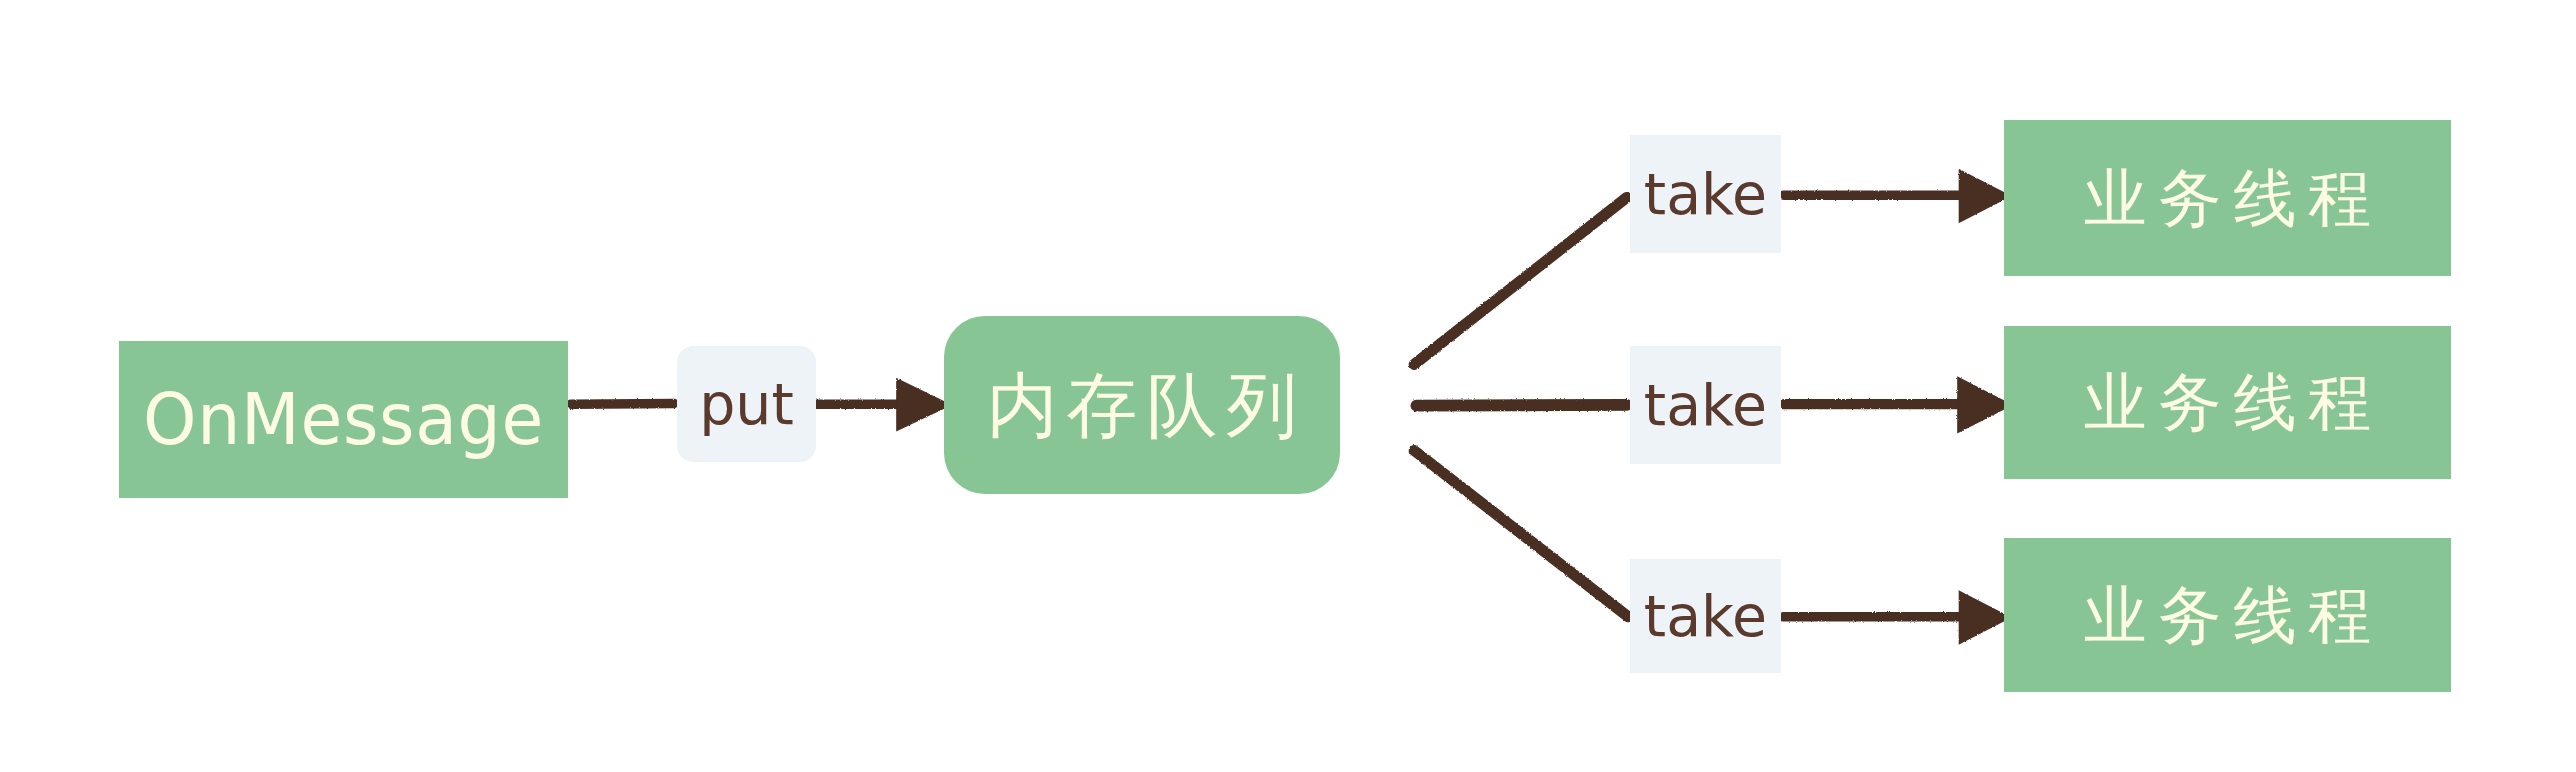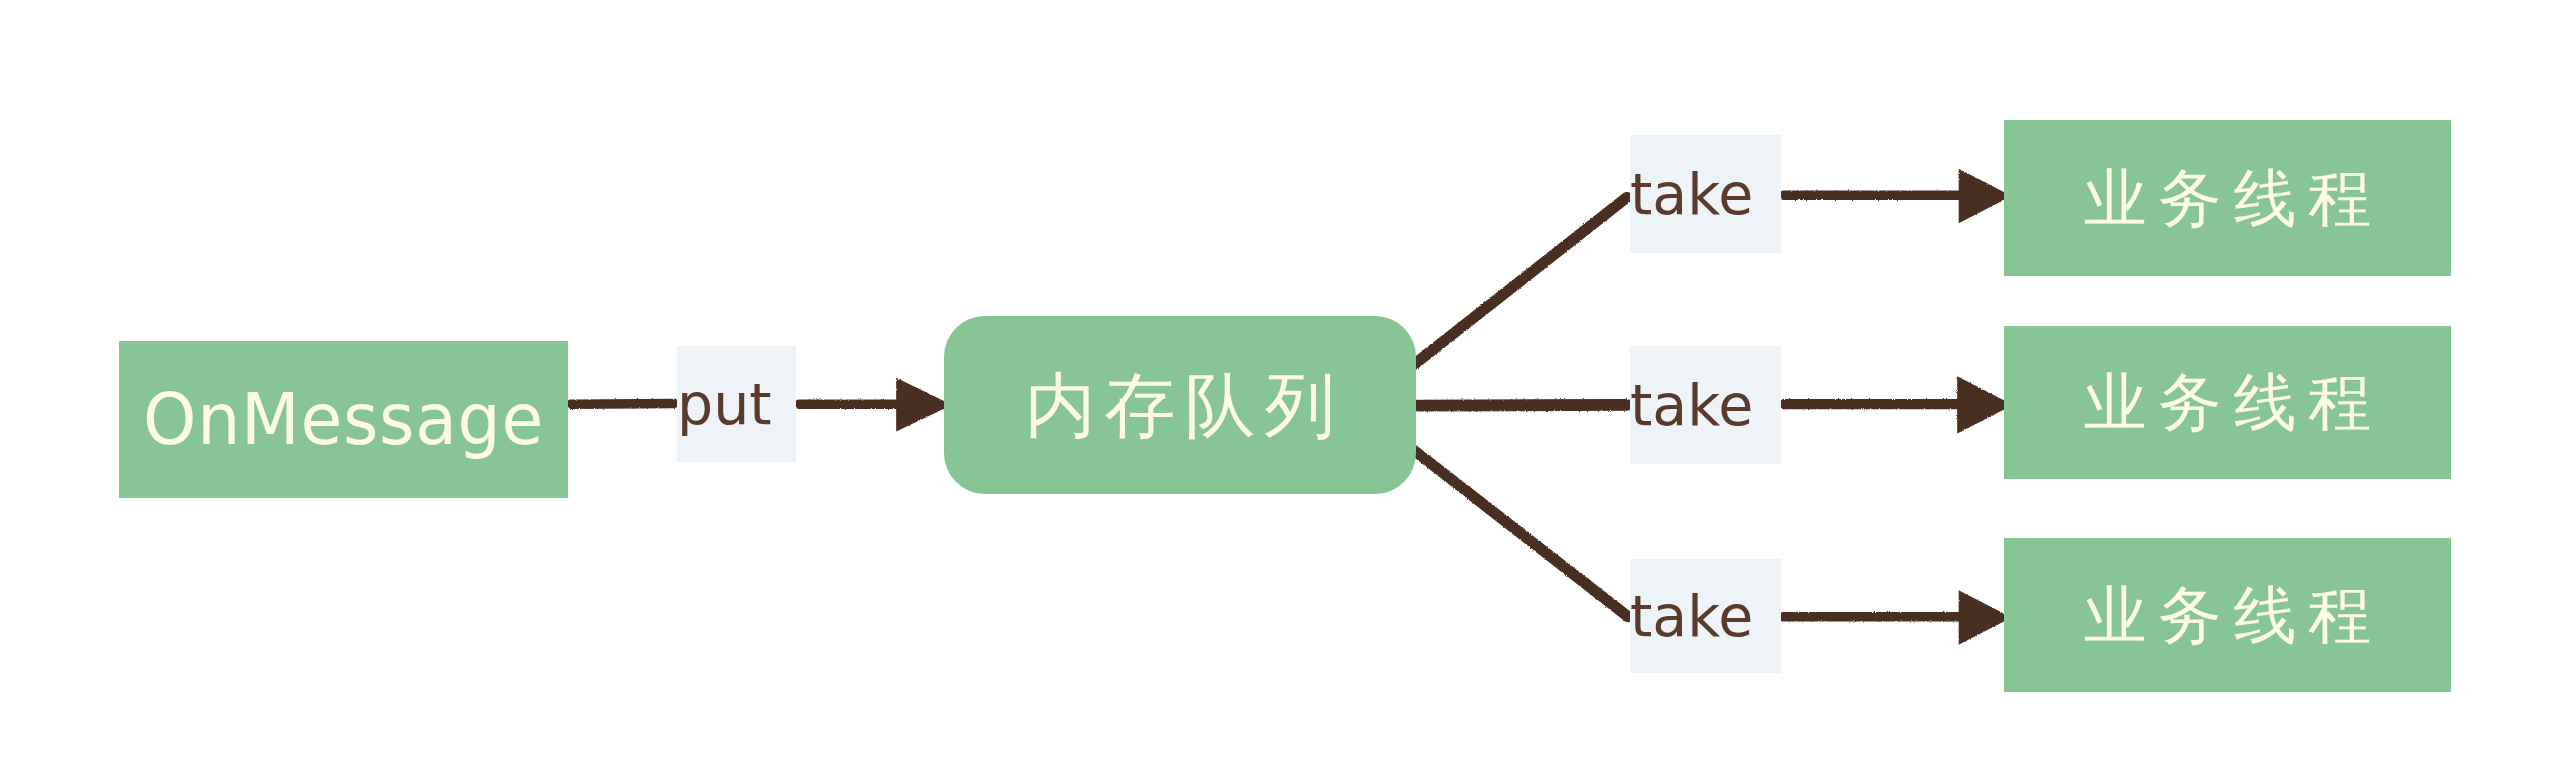--- a/index.html
+++ b/index.html
@@ -97,7 +97,7 @@
     position: absolute;
     display: flex;
     align-items: center;
-    justify-content: flex-start;
+    justify-content: center;
     background: #eef3f7;
     color: #5b3a2e;
     box-sizing: border-box;

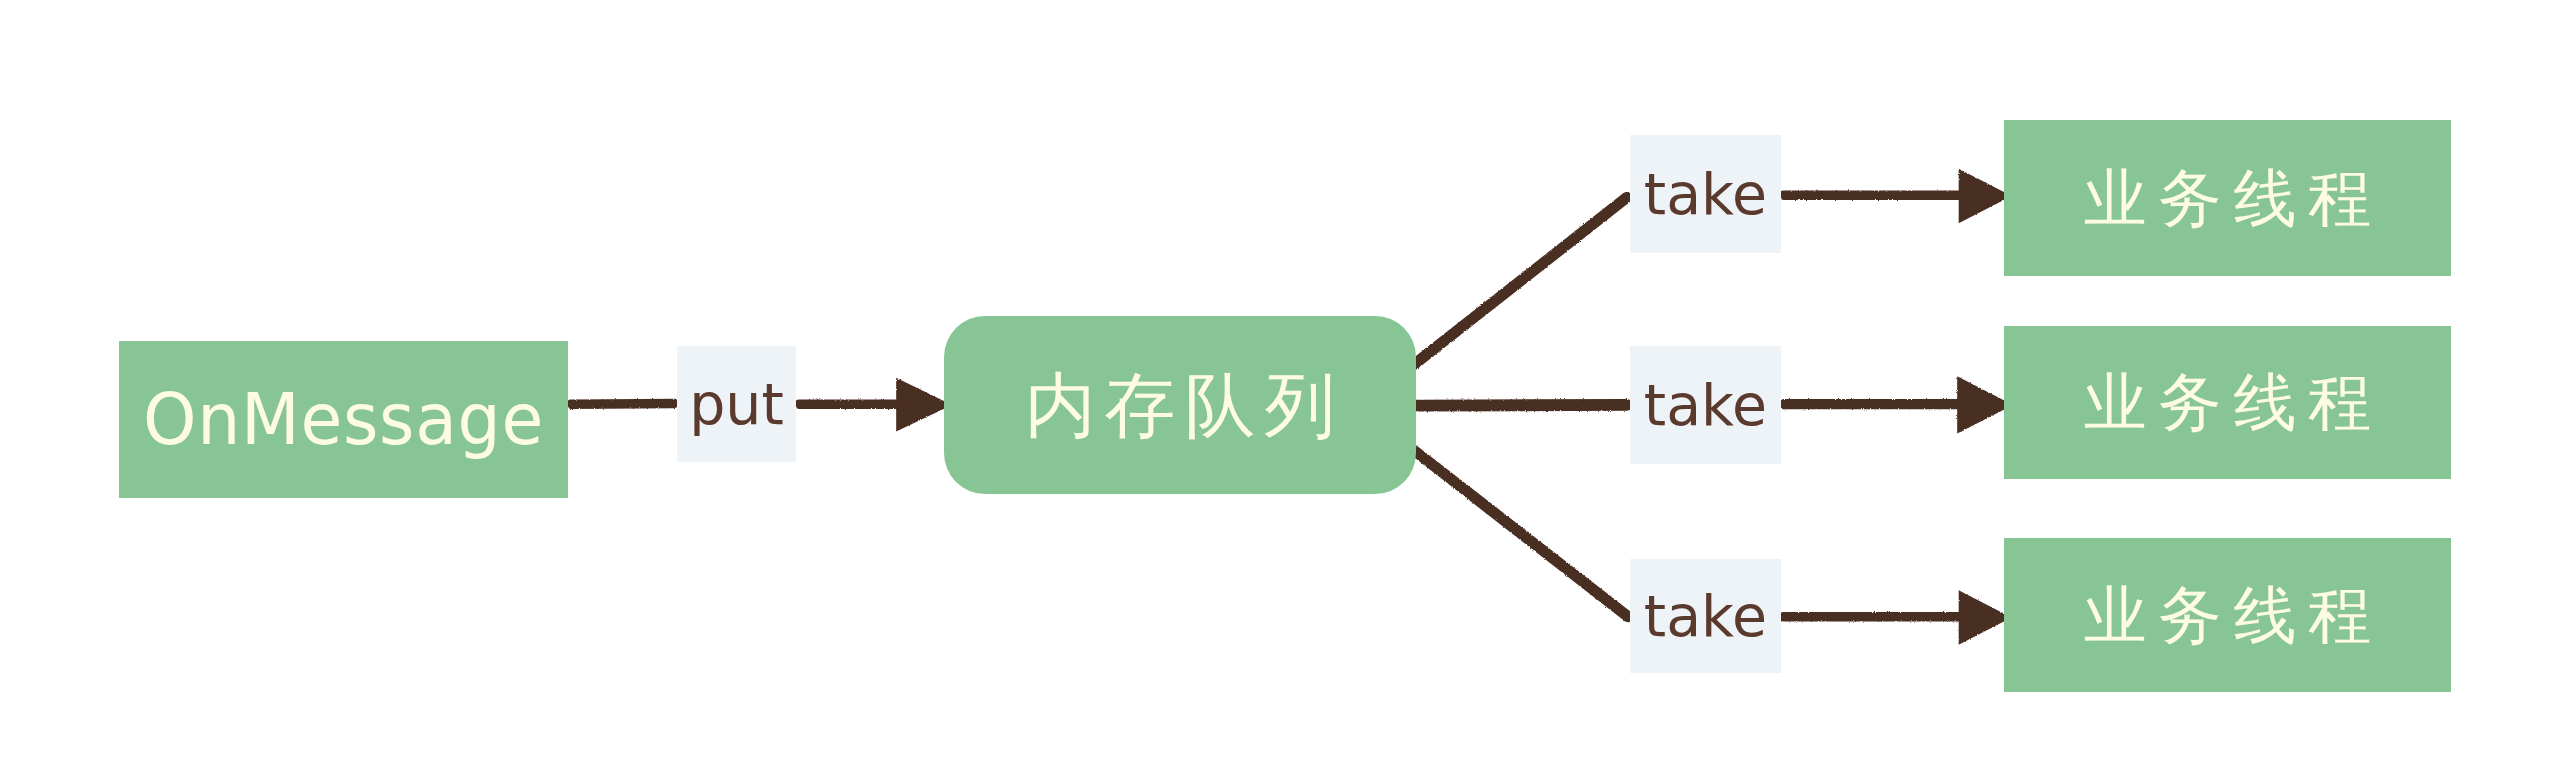--- a/index.html
+++ b/index.html
@@ -115,8 +115,9 @@
   #label-put {
     left: 677px;
     top: 346px;
-    width: 119px;
+    width: 139px;
     height: 116px;
+    border-radius: 16px;
   }
   .edge-label.take {
     left: 1630px;

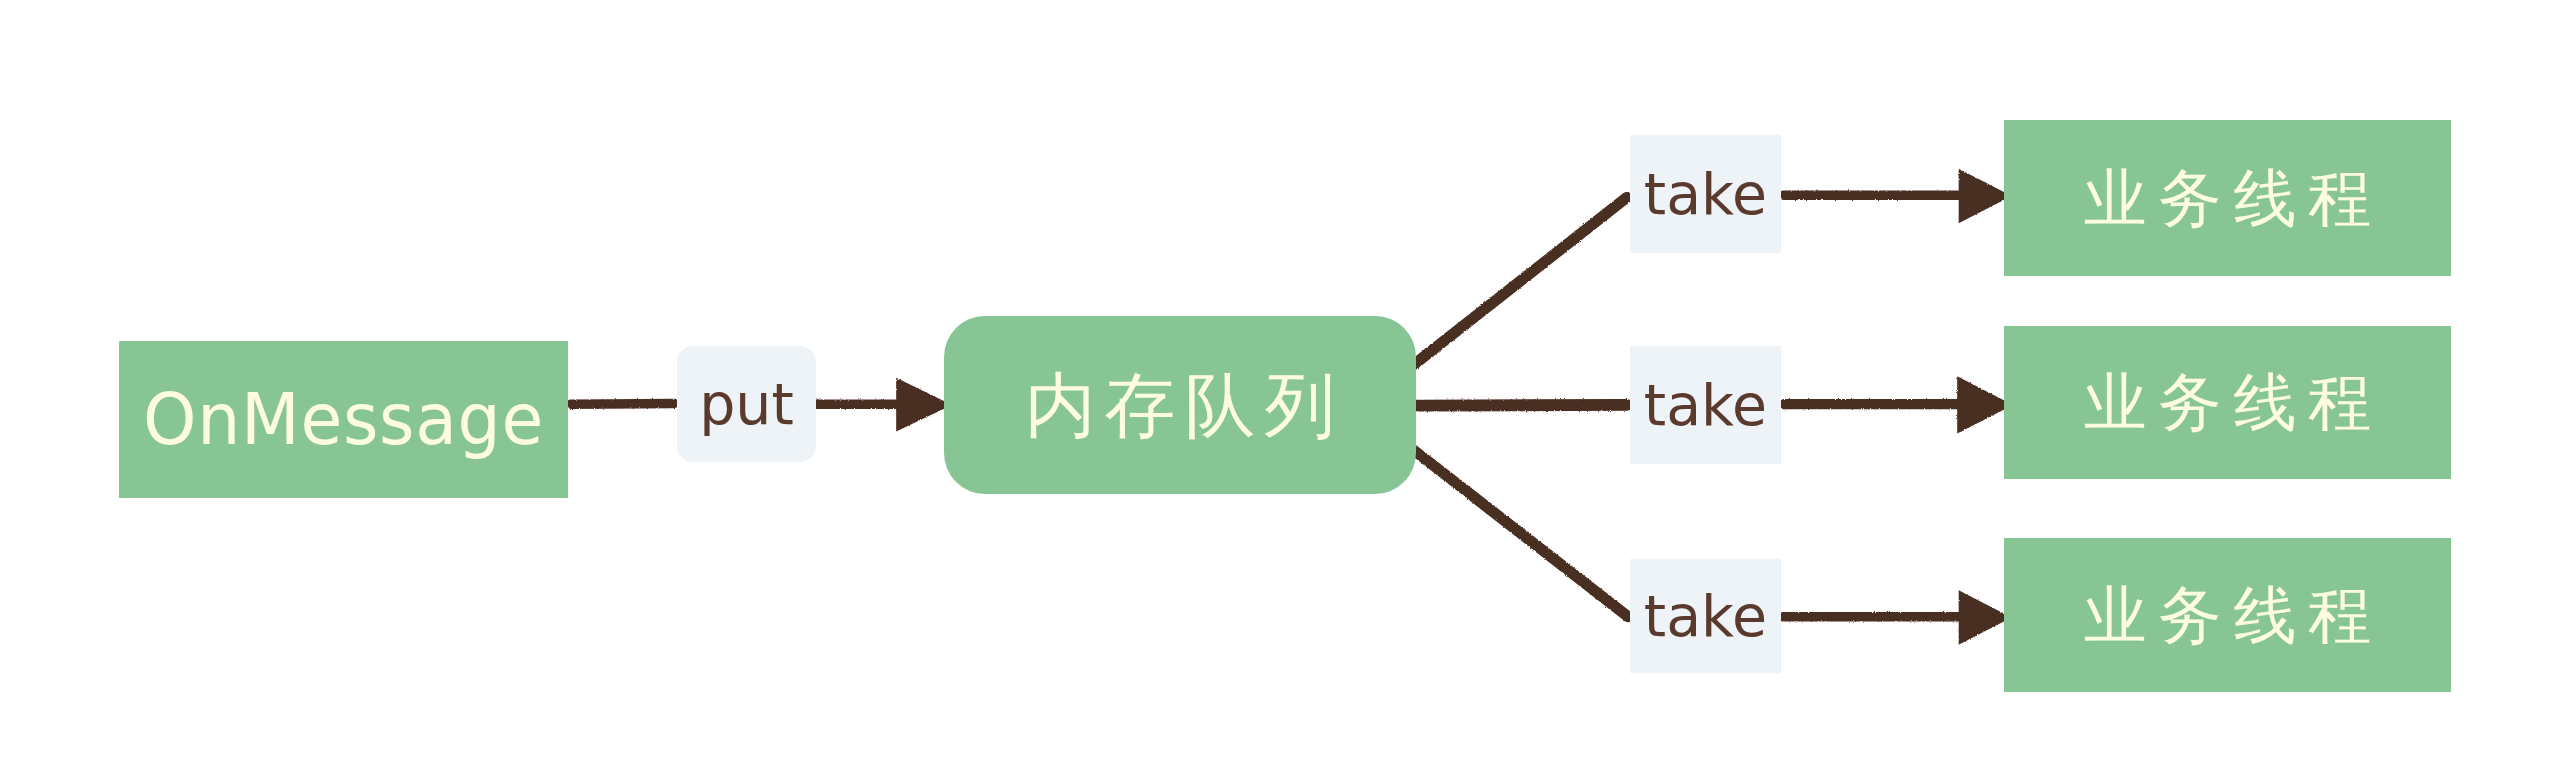--- a/index.html
+++ b/index.html
@@ -68,7 +68,7 @@
   #node-queue {
     left: 944px;
     top: 316px;
-    width: 472px;
+    width: 396px;
     height: 178px;
   }
   #node-queue .node-label {

